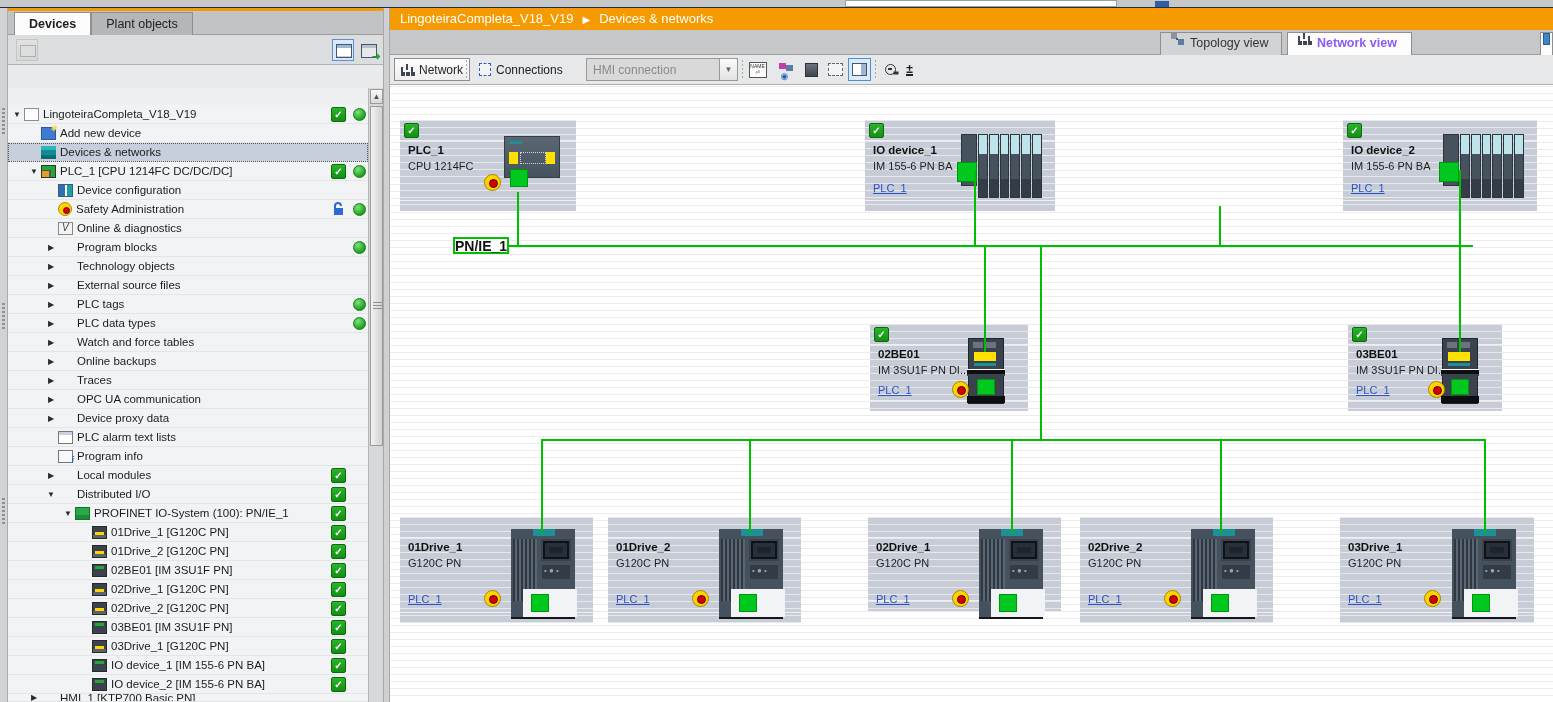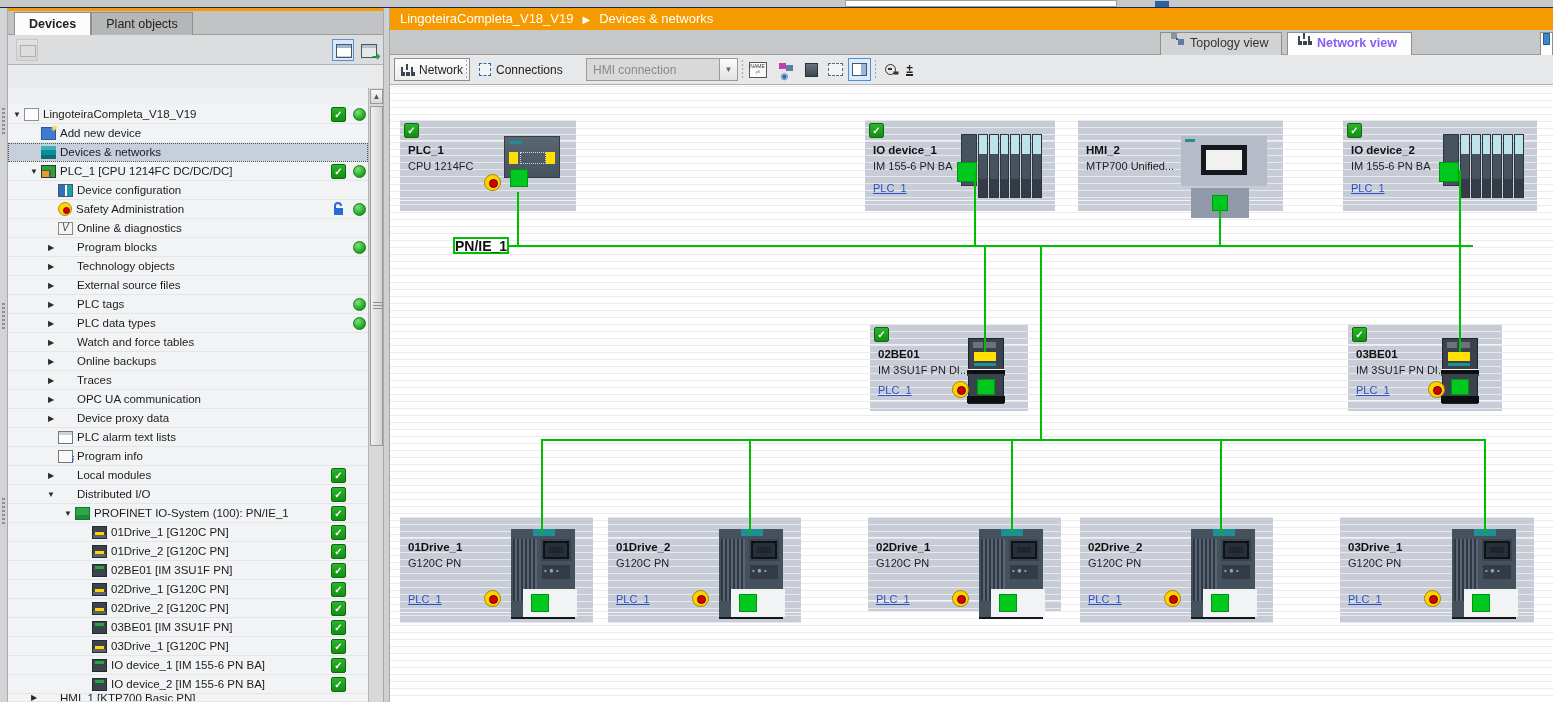--- a/index.html
+++ b/index.html
@@ -574,19 +574,6 @@
           <div class="port"></div>
         </div>
       </div>
-      <div class="dev-box" style="left: 688px; top: 34px; width: 205px; height: 91px;">
-        <div class="sep-top"></div>
-        <div class="sep-bot"></div>
-        <div class="dv-name">HMI_2</div>
-        <div class="dv-type">MTP700  Unified...</div>
-        <div class="img img-hmi">
-          <div class="dash"></div>
-          <div class="scr"></div>
-        </div>
-        <div class="hmi-block">
-          <div class="port"></div>
-        </div>
-      </div>
       <div class="dev-box" style="left: 953px; top: 34px; width: 194px; height: 91px;">
         <div class="sep-top"></div>
         <div class="sep-bot"></div>

